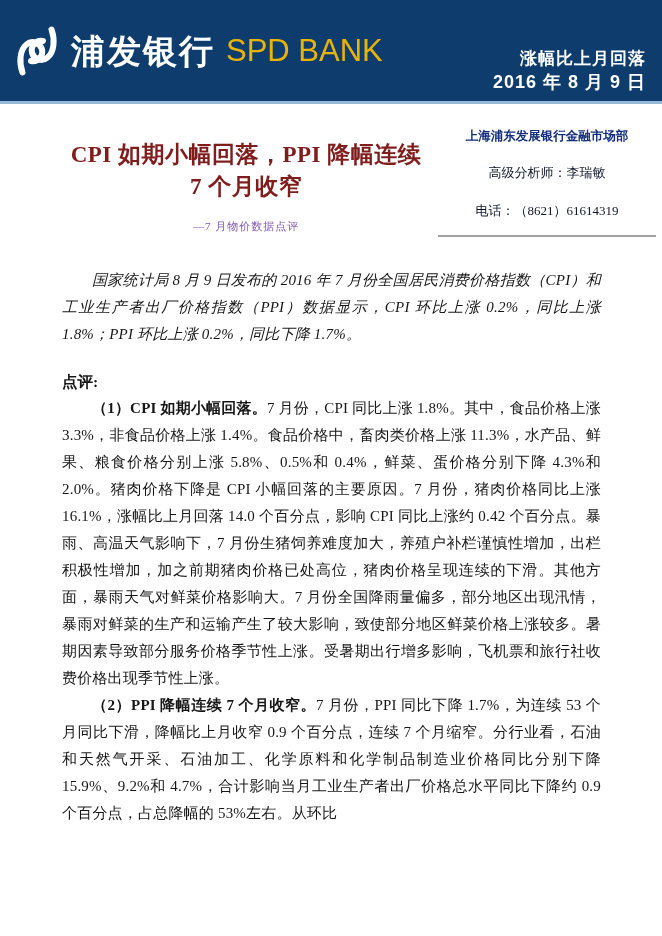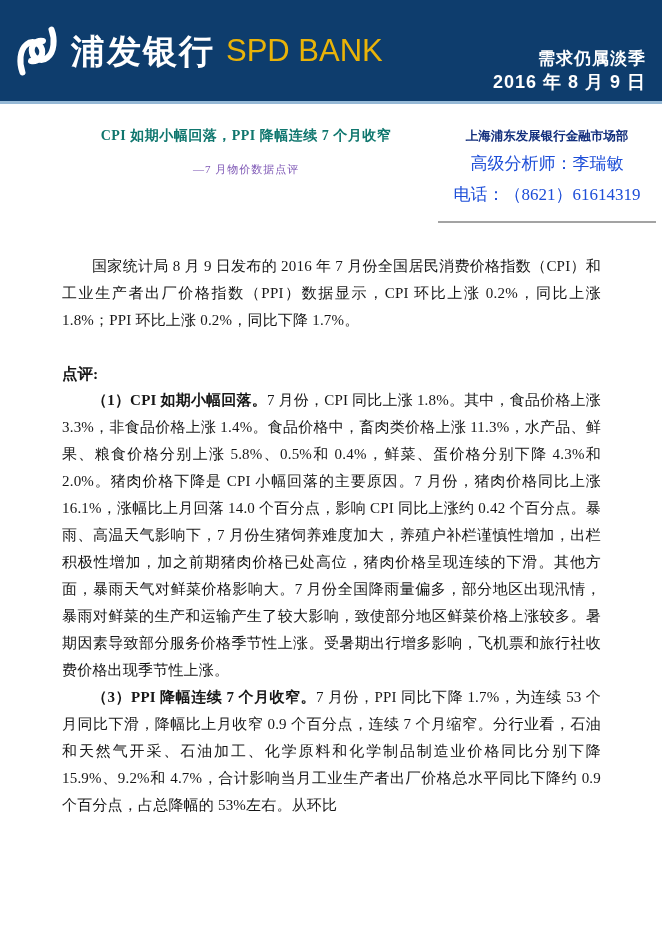--- a/index.html
+++ b/index.html
@@ -148,7 +148,7 @@
       <span class="logo-en">SPD BANK</span>
     </div>
     <div class="banner-right">
-      <div class="doc-type">需求仍属淡季</div>
+      <div class="doc-type">涨幅比上月回落</div>
       <div class="doc-date">2016 年 8 月 9 日</div>
     </div>
   </header>

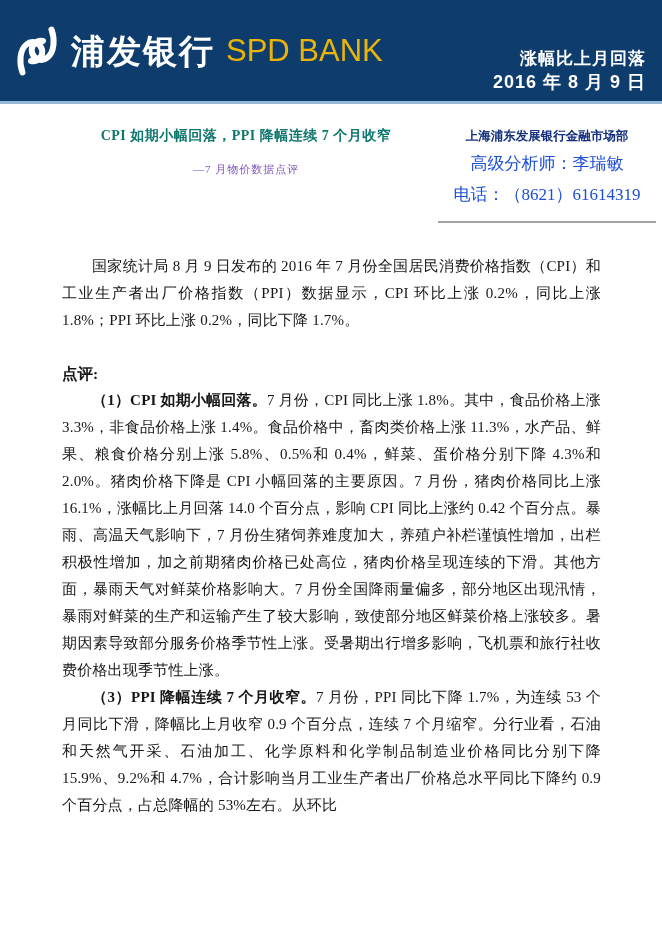--- a/index.html
+++ b/index.html
@@ -79,11 +79,12 @@
     text-align: center;
   }
   .report-title {
-    color: #0f766e;
-    font-size: 14px;
+    color: #7f1d1d;
+    font-size: 23px;
     font-weight: bold;
     line-height: 1.4;
     letter-spacing: 0.5px;
+    margin-top: 13px;
   }
   .report-subtitle {
     color: #7e57b5;

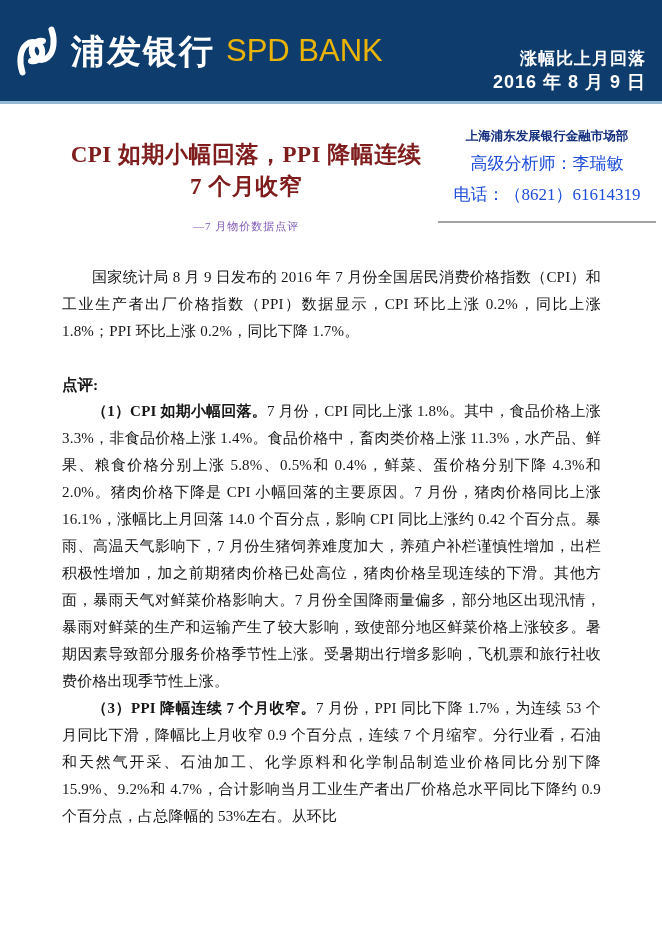--- a/index.html
+++ b/index.html
@@ -107,10 +107,10 @@
     line-height: 1.6;
   }
   .analyst-name, .analyst-phone {
-    color: #1d4ed8;
-    font-size: 17px;
+    color: #0f172a;
+    font-size: 13px;
     line-height: 1.6;
-    margin-top: 4px;
+    margin-top: 17px;
   }
 
   

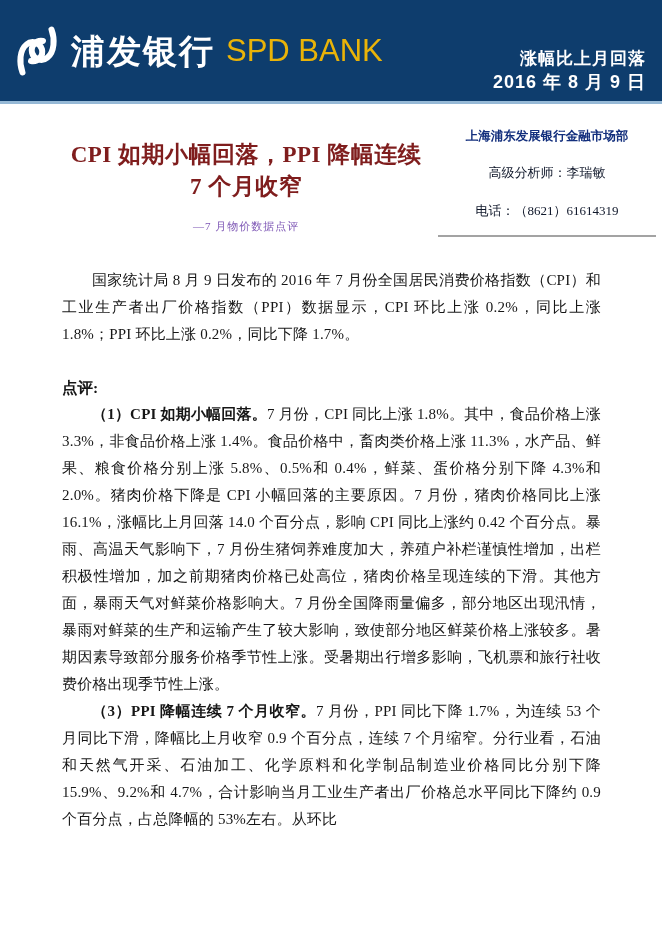--- a/index.html
+++ b/index.html
@@ -131,7 +131,7 @@
     letter-spacing: 0.2px;
   }
   .para .lead { font-weight: bold; }
-  .event-para { margin-bottom: 26px; }
+  .event-para { margin-bottom: 20px; font-style: italic; }
   .comment-label { margin-top: 0; }
 </style>
 </head>

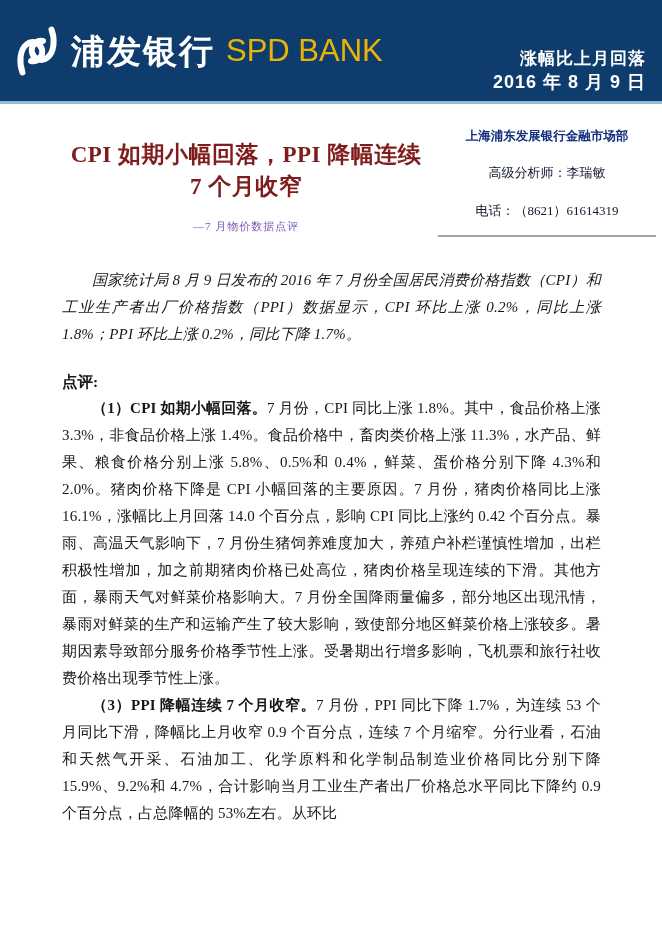--- a/index.html
+++ b/index.html
@@ -174,7 +174,7 @@
     <p class="para"><span class="lead">（1）CPI 如期小幅回落。</span><span>7 月份，CPI 同比上涨 1.8%。其中，食品价格上涨 3.3%，非食品价格上涨 1.4%。食品价格中，畜肉类价格上涨 11.3%，水产品、鲜果、粮食价格分别上涨 5.8%、0.5%和 0.4%，鲜菜、蛋价格分别下降 4.3%和 2.0%。猪肉价格下降是 CPI 小幅回落的主要原因。7 月份，猪肉价格同比上涨 16.1%，涨幅比上月回落 14.0 个百分点，影响 CPI 同比上涨约 0.42 个百分点。暴雨、高温天气影响下，7 月份生猪饲养难度加大，养殖户补栏谨慎性增加，出栏积极性增加，加之前期猪肉价格已处高位，猪肉价格呈现连续的下滑。其他方面，暴雨天气对鲜菜价格影响大。7 月份全国降雨量偏多，部分地区出现汛情，暴雨对鲜菜的生产和运输产生了较大影响，致使部分地区鲜菜价格上涨较多。暑期因素导致部分服务价格季节性上涨。受暑期出行增多影响，飞机票和旅行社收费价格出现季节性上涨。</span></p>
 
 
-    <p class="para"><span class="lead">（3）PPI 降幅连续 7 个月收窄。</span><span>7 月份，PPI 同比下降 1.7%，为连续 53 个月同比下滑，降幅比上月收窄 0.9 个百分点，连续 7 个月缩窄。分行业看，石油和天然气开采、石油加工、化学原料和化学制品制造业价格同比分别下降 15.9%、9.2%和 4.7%，合计影响当月工业生产者出厂价格总水平同比下降约 0.9 个百分点，占总降幅的 53%左右。从环比</span></p>
+    <p class="para"><span class="lead">（2）PPI 降幅连续 7 个月收窄。</span><span>7 月份，PPI 同比下降 1.7%，为连续 53 个月同比下滑，降幅比上月收窄 0.9 个百分点，连续 7 个月缩窄。分行业看，石油和天然气开采、石油加工、化学原料和化学制品制造业价格同比分别下降 15.9%、9.2%和 4.7%，合计影响当月工业生产者出厂价格总水平同比下降约 0.9 个百分点，占总降幅的 53%左右。从环比</span></p>
   </main>
 
 </div>

